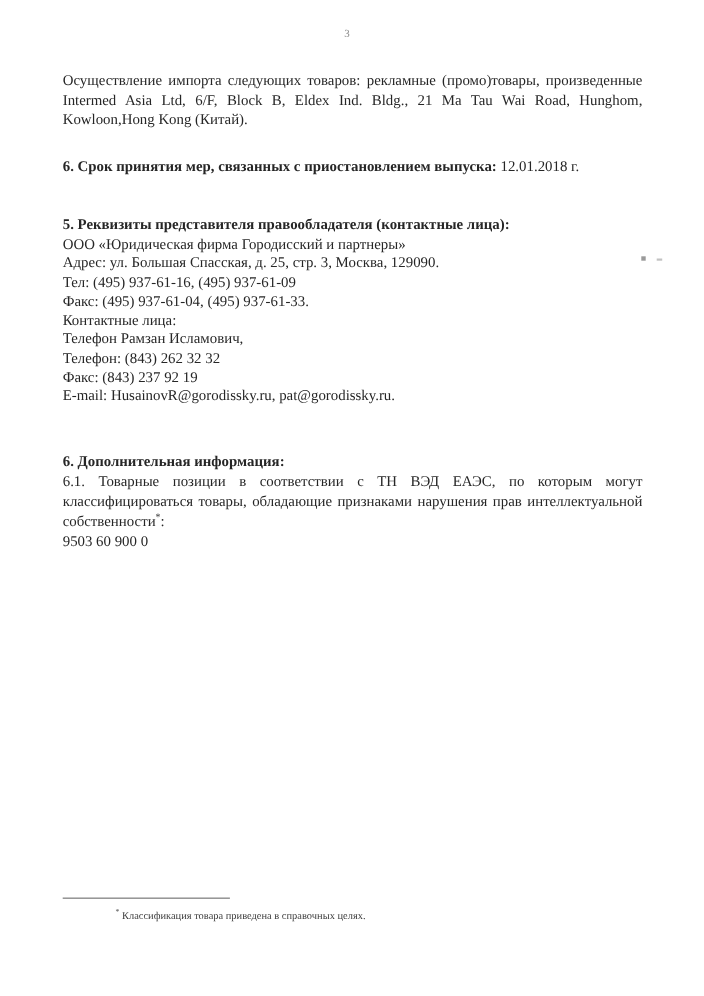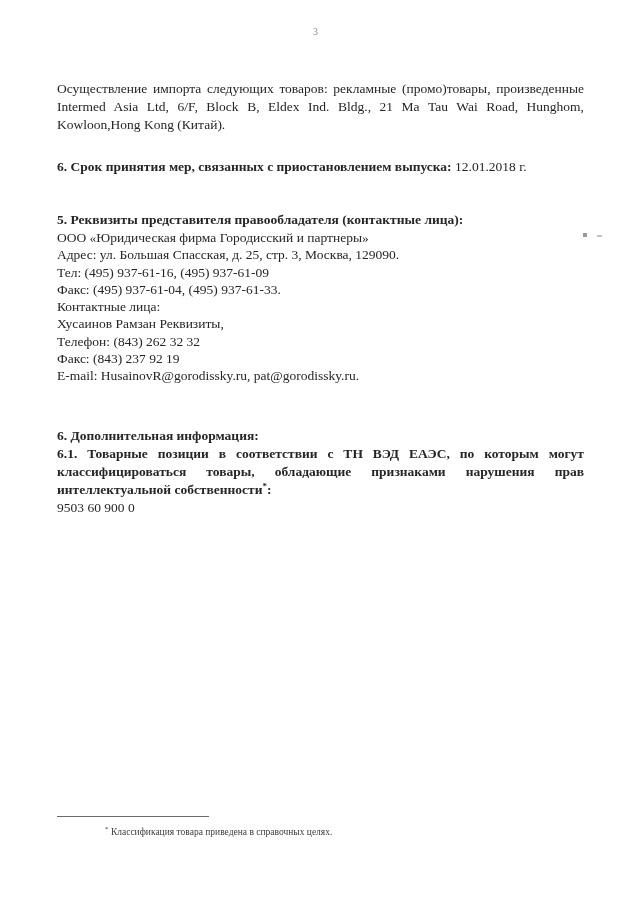--- a/index.html
+++ b/index.html
@@ -26,7 +26,7 @@
   .content {
     position: absolute;
     left: 57px;
-    top: 80px;
+    top: 64px;
     width: 527px;
     font-size: 13.5px;
   }

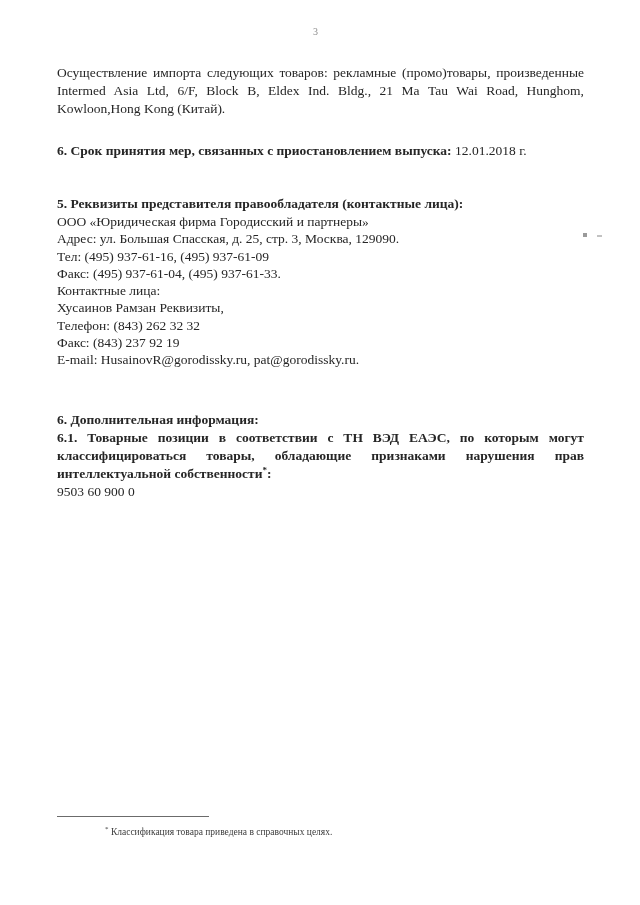--- a/index.html
+++ b/index.html
@@ -113,7 +113,7 @@
       <div class="line">Тел: (495) 937-61-16, (495) 937-61-09</div>
       <div class="line">Факс: (495) 937-61-04, (495) 937-61-33.</div>
       <div class="line">Контактные лица:</div>
-      <div class="line">Хусаинов Рамзан Реквизиты,</div>
+      <div class="line">Телефон Рамзан Исламович,</div>
       <div class="line">Телефон: (843) 262 32 32</div>
       <div class="line">Факс: (843) 237 92 19</div>
       <div class="line">E-mail: HusainovR@gorodissky.ru, pat@gorodissky.ru.</div>

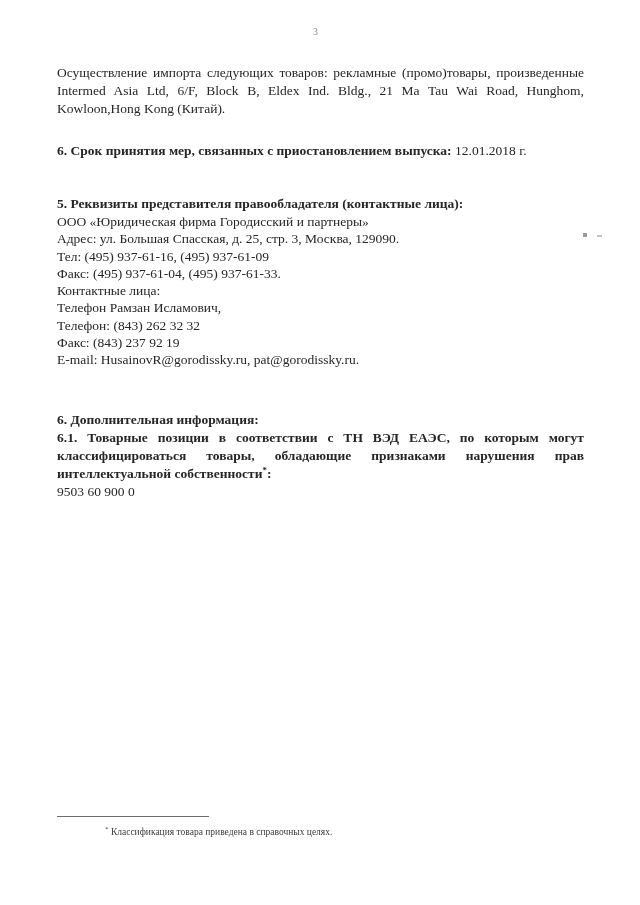--- a/index.html
+++ b/index.html
@@ -53,7 +53,7 @@
     line-height: 18px;
   }
   .para-61 {
-    font-weight: bold;
+    font-weight: normal;
     text-align: justify;
     line-height: 18px;
   }

